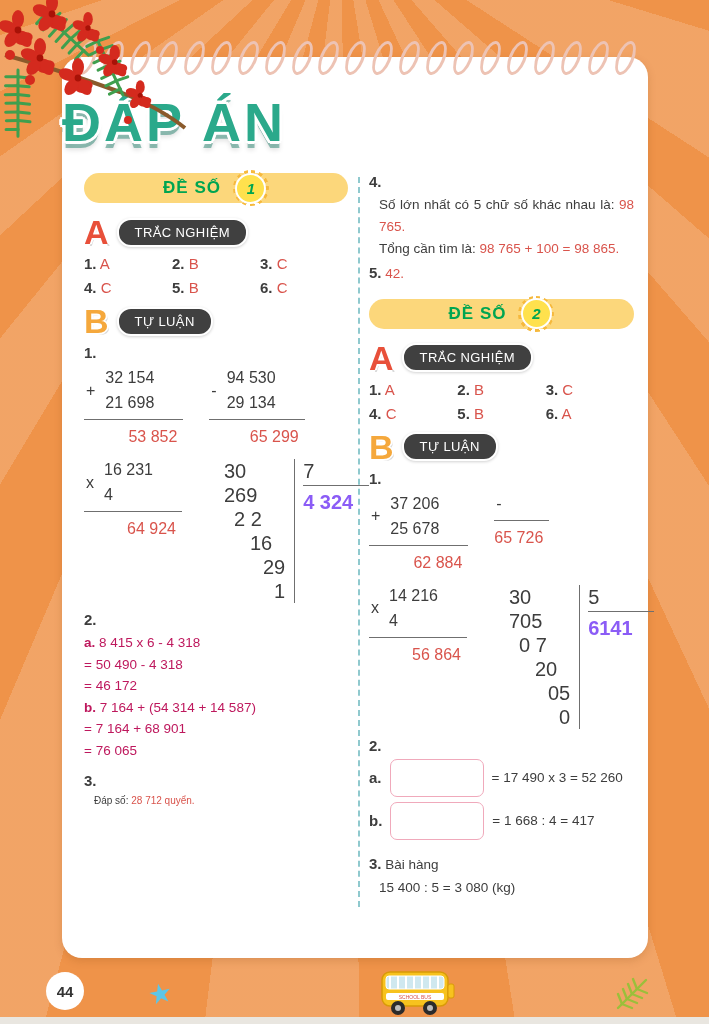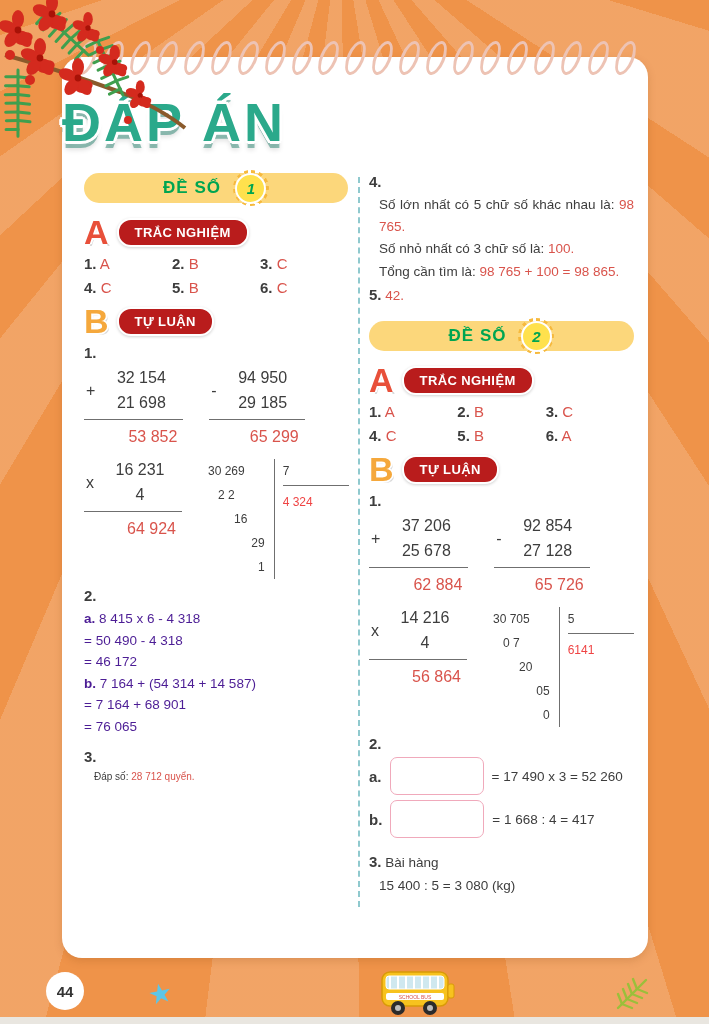--- a/index.html
+++ b/index.html
@@ -42,7 +42,7 @@
     text-shadow:-2px 0 #fff,2px 0 #fff,0 -2px #fff,0 2px #fff,2px 2px 0 rgba(0,0,0,.15);}
   .letter-a{color:#e8503a;}
   .letter-b{color:#f5a83c;}
-  .badge{background:#b91c1c;color:#fff;font-weight:700;font-size:13px;letter-spacing:.4px;padding:5px 16px;border-radius:14px;border:2px solid #fff;box-shadow:0 1px 3px rgba(0,0,0,.18);}
+  .badge{background:#404040;color:#fff;font-weight:400;font-size:13px;letter-spacing:.4px;padding:5px 16px;border-radius:14px;border:2px solid #fff;box-shadow:0 1px 3px rgba(0,0,0,.18);}
 
   .mcq{display:grid;grid-template-columns:1fr 1fr 1fr;row-gap:7px;font-size:15px;color:#3d3d3d;margin:2px 0 2px;}
   .mcq .n{font-weight:700;}

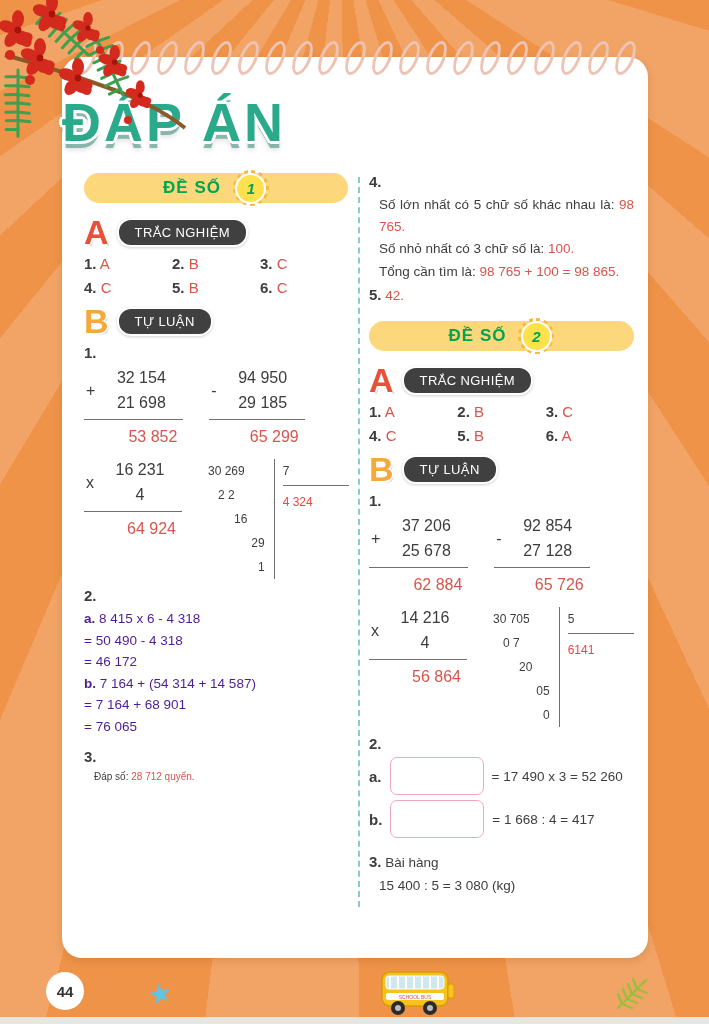--- a/index.html
+++ b/index.html
@@ -198,7 +198,6 @@
       <div class="qnum" style="margin-top:0">4.</div>
       <div class="para">
         <div class="line"><span>Số lớn nhất có 5 chữ số khác nhau là: </span><span class="red">98 765.</span></div>
-        <div class="line"><span>Số nhỏ nhất có 3 chữ số là: </span><span class="red">100.</span></div>
         <div class="line"><span>Tổng cần tìm là: </span><span class="red">98 765 + 100 = 98 865.</span></div>
       </div>
       <div class="q-inline">

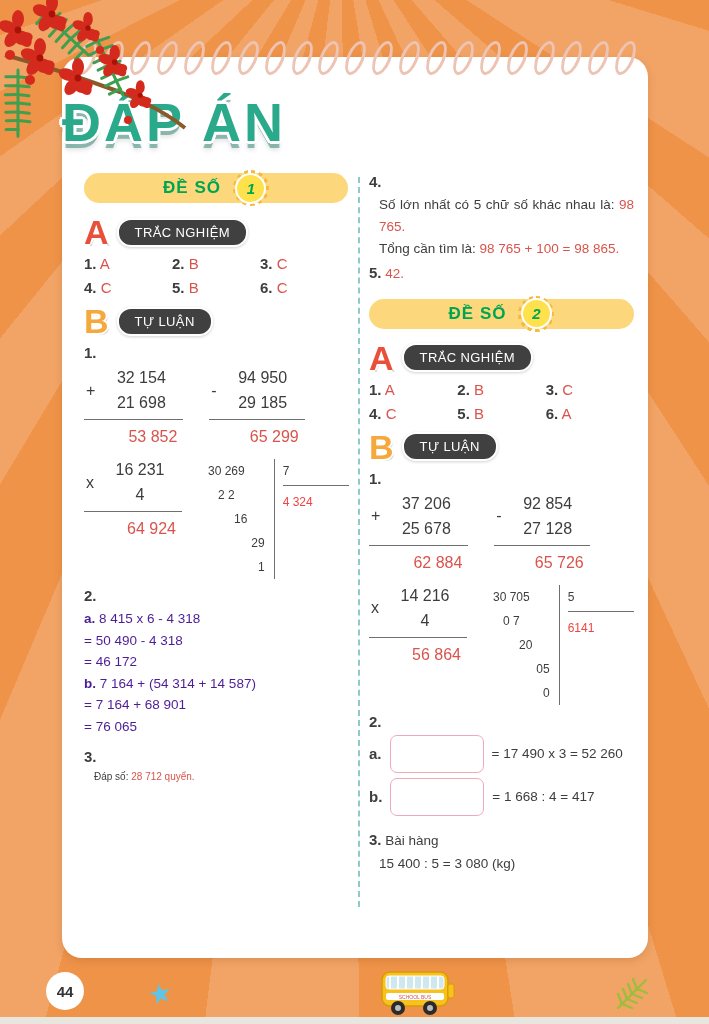--- a/index.html
+++ b/index.html
@@ -53,7 +53,7 @@
   .arith-row{display:flex;gap:26px;margin:2px 0 8px;}
   .arith{font-size:16px;color:#3d3d3d;line-height:25px;}
   .arith-top{display:flex;align-items:center;gap:10px;border-bottom:1.6px solid #6f6f6f;padding:0 6px 4px 2px;}
-  .nums{text-align:center;min-width:72px;}
+  .nums{text-align:left;min-width:72px;}
   .result{text-align:right;color:#d9544c;padding:4px 6px 0 0;}
 
   .division{display:flex;font-size:12px;color:#3d3d3d;line-height:24px;margin-top:2px;}

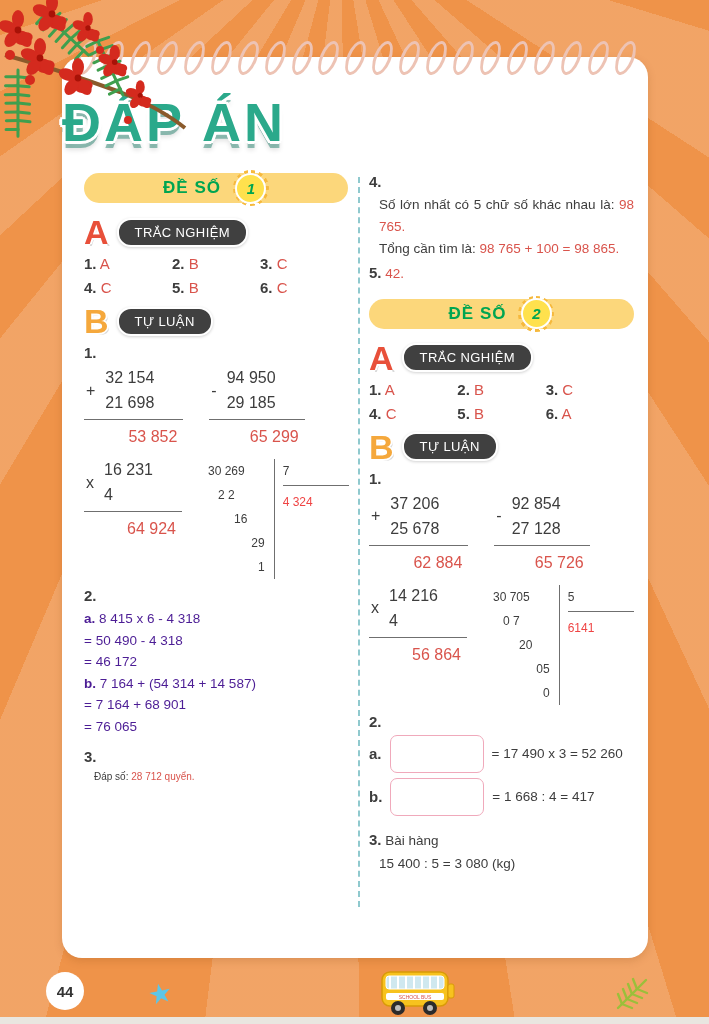--- a/index.html
+++ b/index.html
@@ -140,7 +140,7 @@
           <div class="arith-top">
             <span>-</span>
             <div class="nums">
-                <div>94 950</div>
+                <div>94 530</div>
                 <div>29 185</div>
               </div>
           </div>

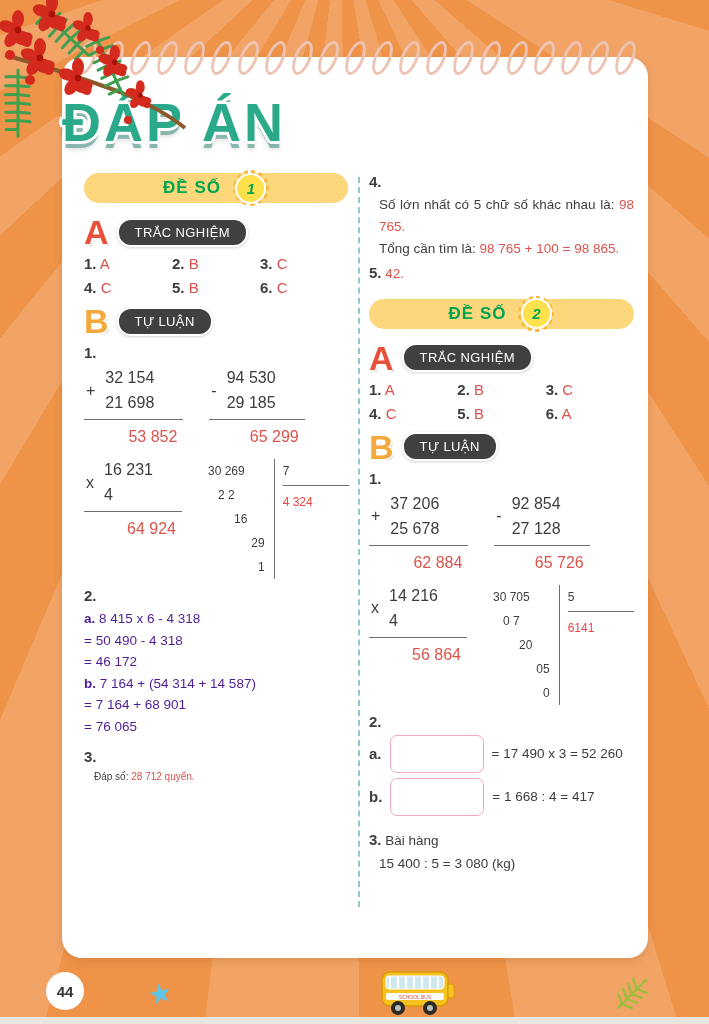--- a/index.html
+++ b/index.html
@@ -141,7 +141,7 @@
             <span>-</span>
             <div class="nums">
                 <div>94 530</div>
-                <div>29 185</div>
+                <div>29 134</div>
               </div>
           </div>
           <div class="result">65 299</div>

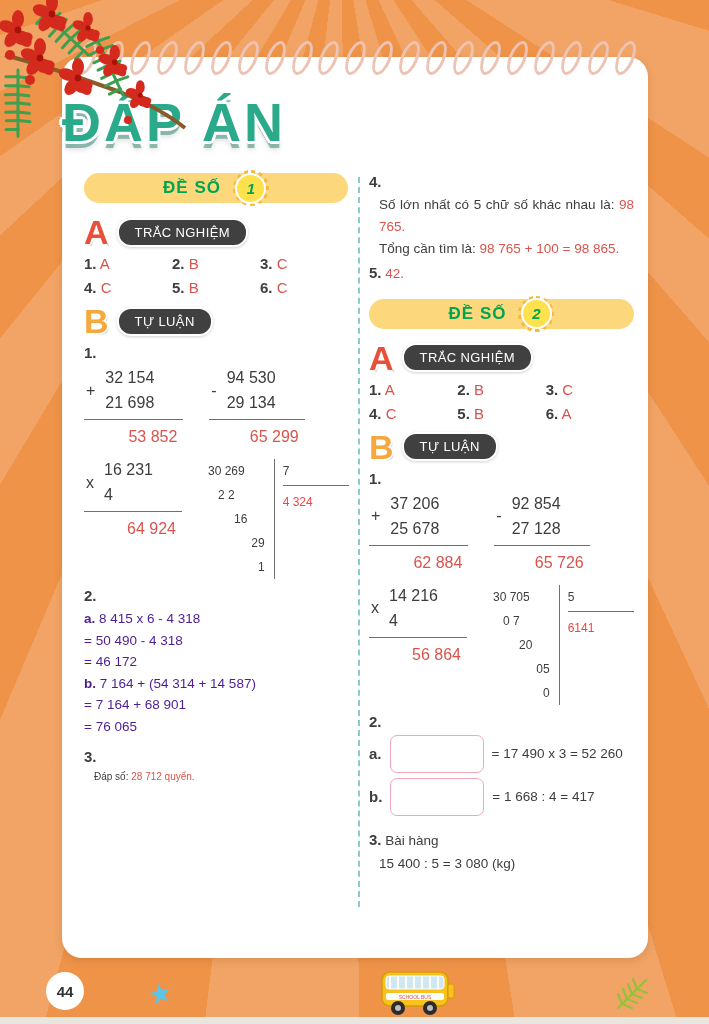--- a/index.html
+++ b/index.html
@@ -56,7 +56,7 @@
   .nums{text-align:left;min-width:72px;}
   .result{text-align:right;color:#d9544c;padding:4px 6px 0 0;}
 
-  .division{display:flex;font-size:12px;color:#3d3d3d;line-height:24px;margin-top:2px;}
+  .division{display:flex;font-size:20px;color:#3d3d3d;line-height:24px;margin-top:2px;margin-left:16px;}
   .div-left{padding-right:9px;}
   .div-work div:nth-child(1){margin-left:10px;}
   .div-work div:nth-child(2){margin-left:26px;}

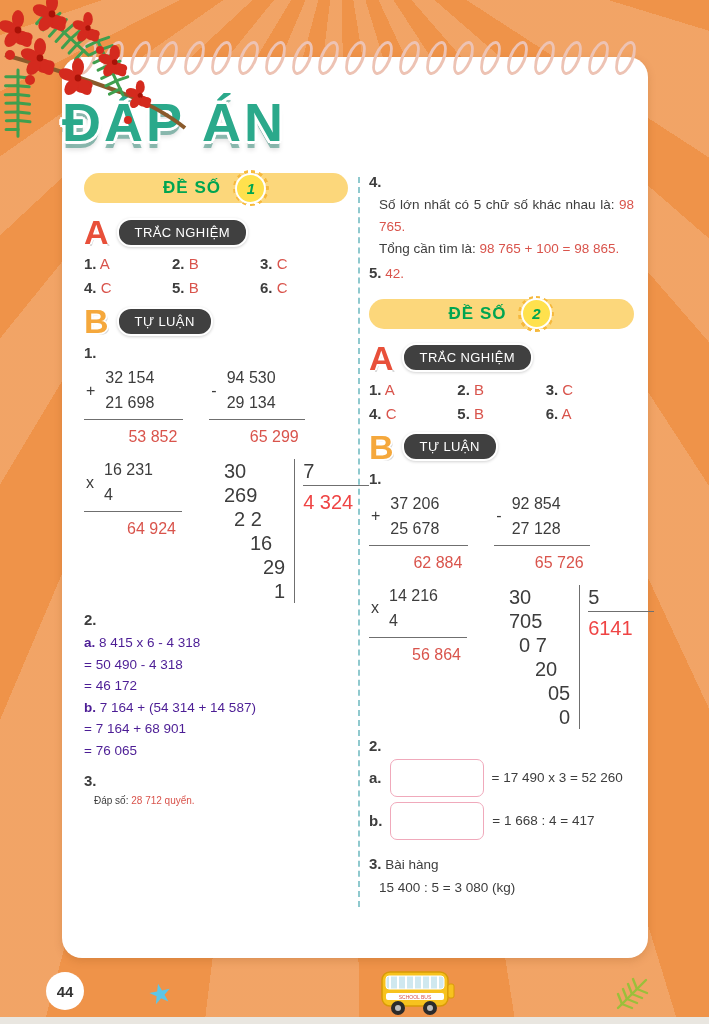--- a/index.html
+++ b/index.html
@@ -64,7 +64,7 @@
   .div-work div:nth-child(4){margin-left:50px;}
   .div-right{border-left:1.6px solid #6f6f6f;padding-left:8px;min-width:66px;}
   .divisor{border-bottom:1.6px solid #6f6f6f;padding-bottom:2px;}
-  .quotient{color:#ef4444;padding-top:4px;}
+  .quotient{color:#8b5cf6;padding-top:4px;font-weight:bold;}
 
   .steps{font-size:13.5px;color:#4c1d95;line-height:1.6;}
   .steps .p{font-weight:700;}

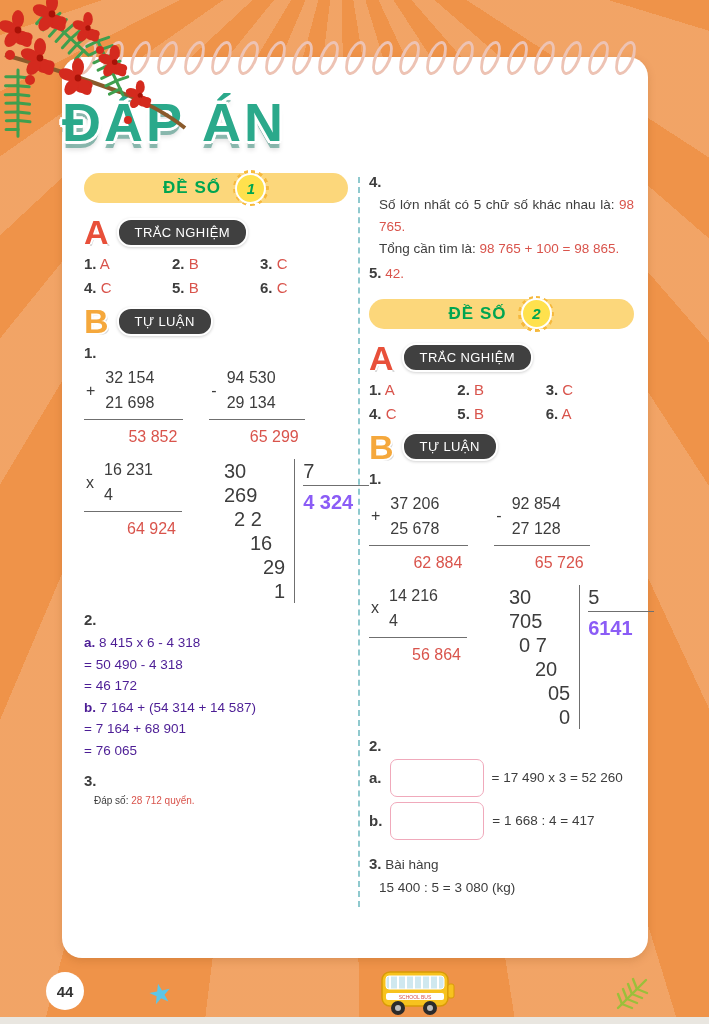--- a/index.html
+++ b/index.html
@@ -246,10 +246,6 @@
         <div class="arith">
           <div class="arith-top">
             <span>-</span>
-            <div class="nums">
-                <div>92 854</div>
-                <div>27 128</div>
-              </div>
           </div>
           <div class="result">65 726</div>
         </div>

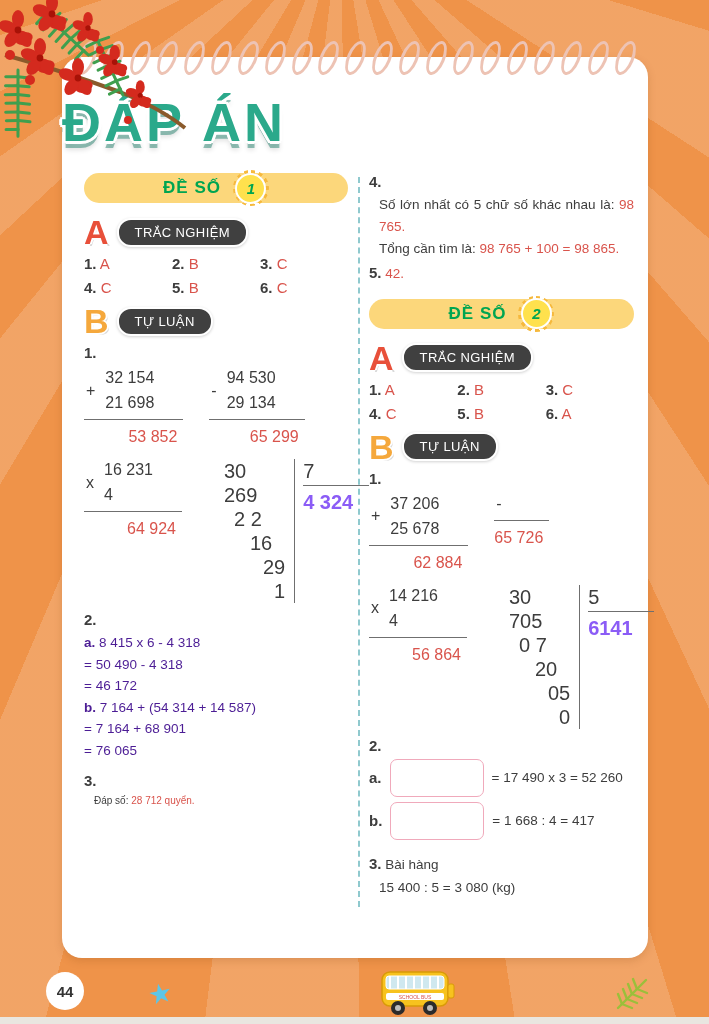--- a/index.html
+++ b/index.html
@@ -66,7 +66,7 @@
   .divisor{border-bottom:1.6px solid #6f6f6f;padding-bottom:2px;}
   .quotient{color:#8b5cf6;padding-top:4px;font-weight:bold;}
 
-  .steps{font-size:13.5px;color:#4c1d95;line-height:1.6;}
+  .steps{font-size:13.5px;color:#be185d;line-height:1.6;}
   .steps .p{font-weight:700;}
   .para{font-size:13.5px;color:#3d3d3d;line-height:1.6;text-align:justify;padding-left:10px;}
   .para .line{margin:1px 0;}

